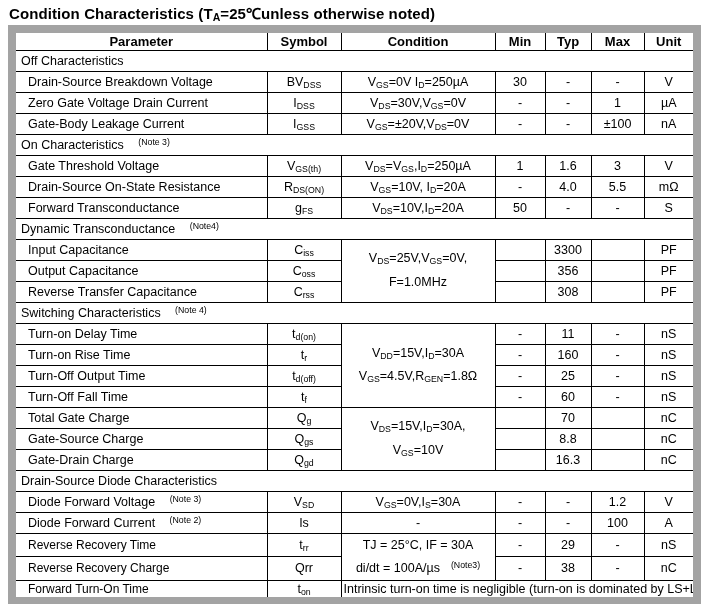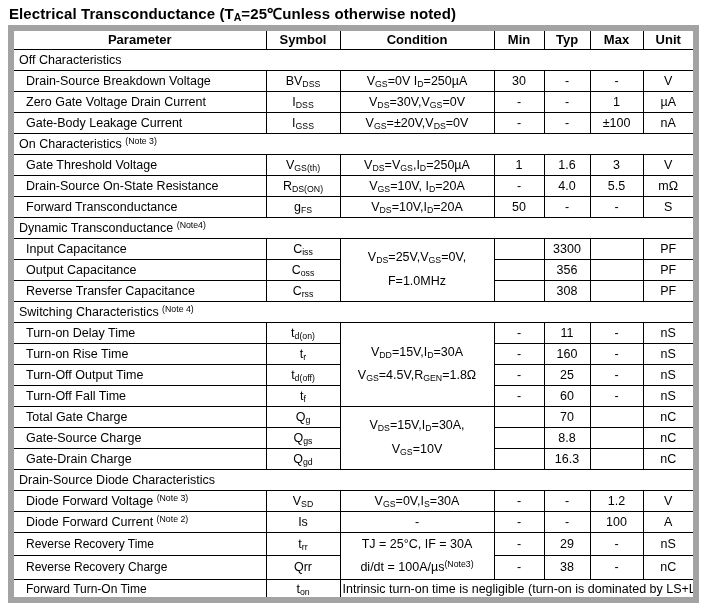--- a/index.html
+++ b/index.html
@@ -40,7 +40,7 @@
 <body>
 
 <div class="page">
-  <div class="title"><span>Electrical Transconductance (T</span><sub>A</sub><span>=25℃</span><span>unless otherwise noted)</span></div>
+  <div class="title"><span>Condition Characteristics (T</span><sub>A</sub><span>=25℃</span><span>unless otherwise noted)</span></div>
 
   <table>
     <colgroup>

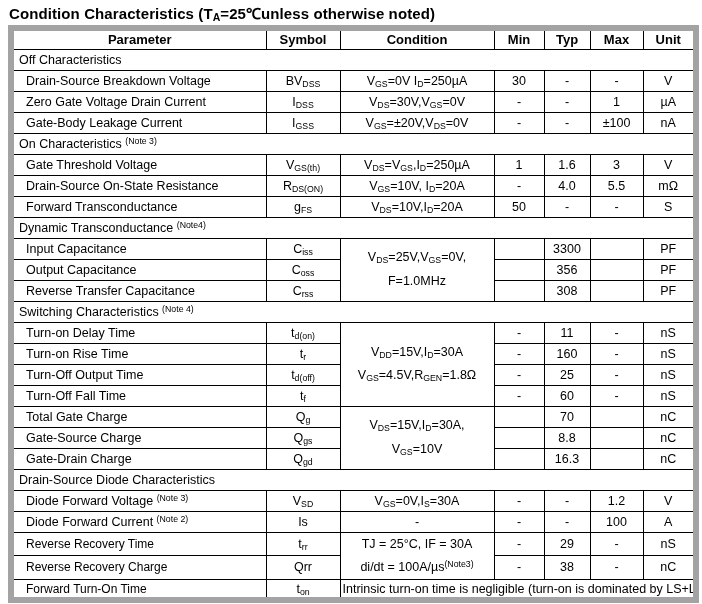--- a/index.html
+++ b/index.html
@@ -14,7 +14,7 @@
   }
   table {
     border-collapse: collapse; table-layout: fixed;
-    margin-left: 8px; width: 686px; border: 6px solid #a3a3a3;
+    margin-left: 8px; width: 686px; border: 8px solid #a3a3a3;
   }
   col.c-param { width: 255px; }
   col.c-sym   { width: 74px;  }

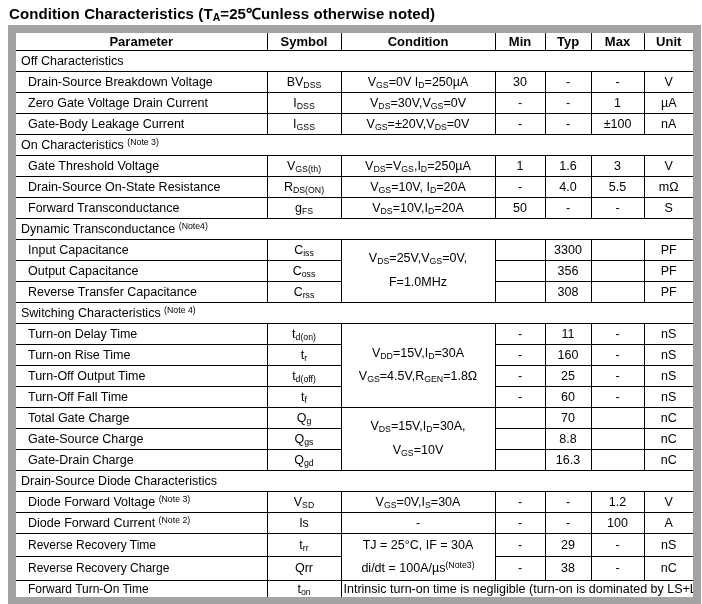--- a/index.html
+++ b/index.html
@@ -34,7 +34,7 @@
   td.small { font-size: 12px; margin-left: 32px; }
   td.merged { line-height: 1.85; white-space: normal; }
   sub { font-size: 70%; vertical-align: -2px; line-height: 0; letter-spacing: 0; }
-  sup { font-size: 70%; vertical-align: 4px; line-height: 0; }
+  sup { font-size: 70%; vertical-align: 4px; line-height: 0; margin-left: 11px; }
 </style>
 </head>
 <body>

